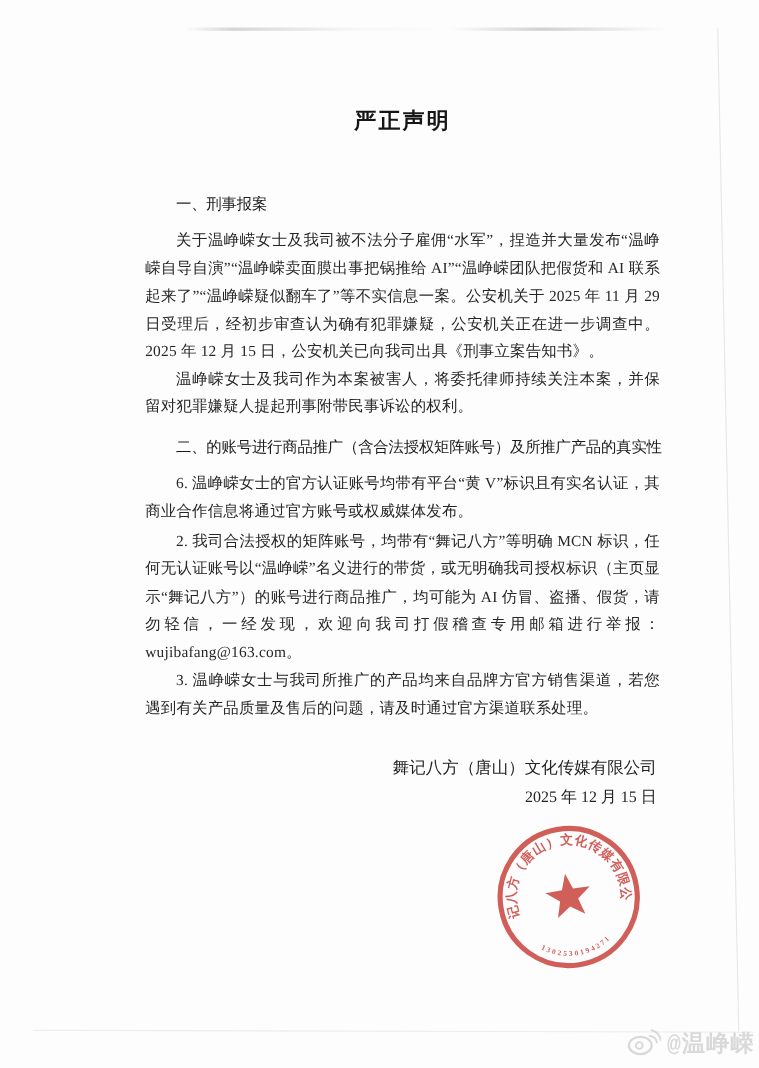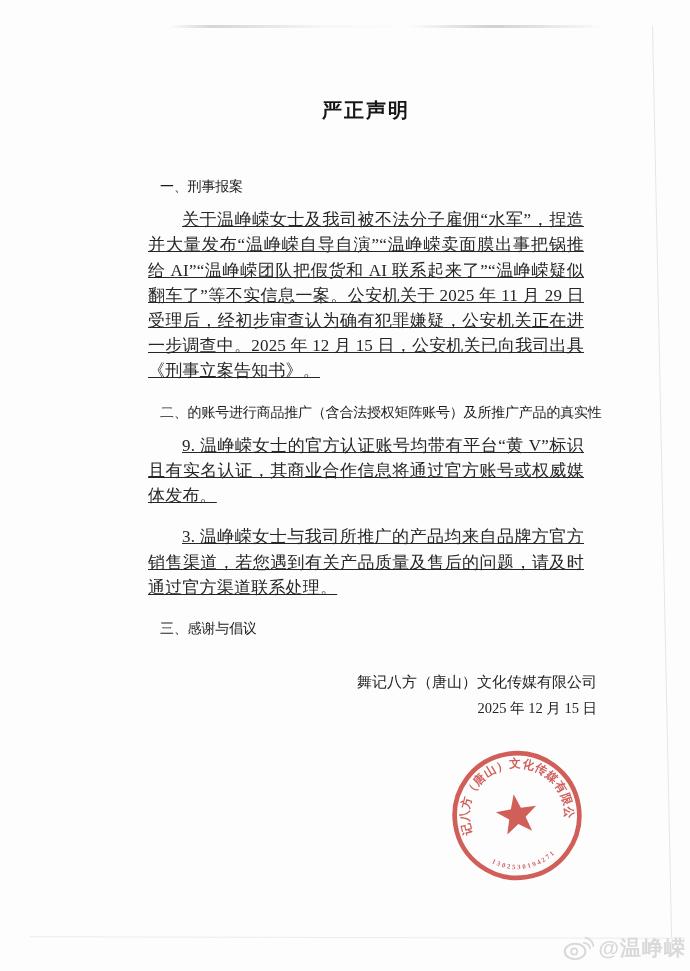--- a/index.html
+++ b/index.html
@@ -25,8 +25,8 @@
     text-align:center;letter-spacing:2px;color:#161616;}
   .doc h2{margin:0;font-size:14px;line-height:25.2px;font-weight:normal;
     color:#1b1b1b;text-indent:2em;white-space:nowrap;letter-spacing:-.2px;}
-  .doc p{margin:16px;font-size:17px;line-height:25.2px;text-align:justify;
-    text-indent:2em;letter-spacing:.2px;text-decoration:underline;}
+  .doc p{margin:0;font-size:14px;line-height:25.2px;text-align:justify;
+    text-indent:2em;letter-spacing:.2px;}
   .h-1{margin-top:49px !important;}
   .p-1{margin-top:8px !important;}
   .h-2{margin-top:11px !important;}

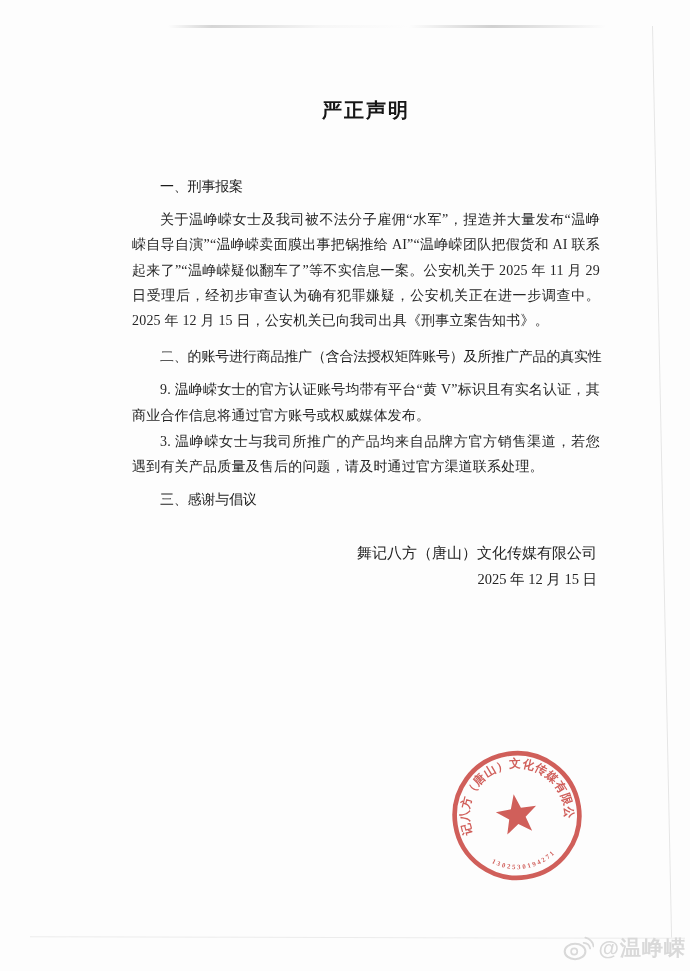--- a/index.html
+++ b/index.html
@@ -67,6 +67,7 @@
 
     <h2 class="h-1">一、刑事报案</h2>
     <p class="p-1">关于温峥嵘女士及我司被不法分子雇佣“水军”，捏造并大量发布“温峥嵘自导自演”“温峥嵘卖面膜出事把锅推给 AI”“温峥嵘团队把假货和 AI 联系起来了”“温峥嵘疑似翻车了”等不实信息一案。公安机关于 2025 年 11 月 29 日受理后，经初步审查认为确有犯罪嫌疑，公安机关正在进一步调查中。2025 年 12 月 15 日，公安机关已向我司出具《刑事立案告知书》。</p>
+    <p class="p-2">温峥嵘女士及我司作为本案被害人，将委托律师持续关注本案，并保留对犯罪嫌疑人提起刑事附带民事诉讼的权利。</p>
 
     <h2 class="h-2">二、的账号进行商品推广（含合法授权矩阵账号）及所推广产品的真实性</h2>
     <p class="p-3">9. 温峥嵘女士的官方认证账号均带有平台“黄 V”标识且有实名认证，其商业合作信息将通过官方账号或权威媒体发布。</p>

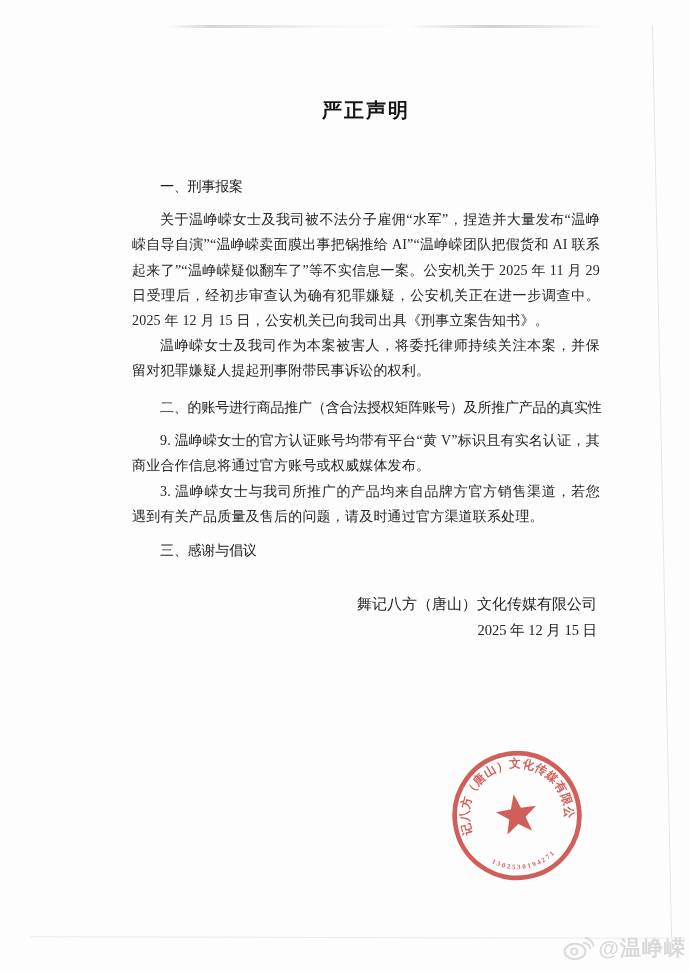--- a/index.html
+++ b/index.html
@@ -70,7 +70,7 @@
     <p class="p-2">温峥嵘女士及我司作为本案被害人，将委托律师持续关注本案，并保留对犯罪嫌疑人提起刑事附带民事诉讼的权利。</p>
 
     <h2 class="h-2">二、的账号进行商品推广（含合法授权矩阵账号）及所推广产品的真实性</h2>
-    <p class="p-3">9. 温峥嵘女士的官方认证账号均带有平台“黄 V”标识且有实名认证，其商业合作信息将通过官方账号或权威媒体发布。</p>
+    <p class="p-3">6. 温峥嵘女士的官方认证账号均带有平台“黄 V”标识且有实名认证，其商业合作信息将通过官方账号或权威媒体发布。</p>
     <p class="p-5">3. 温峥嵘女士与我司所推广的产品均来自品牌方官方销售渠道，若您遇到有关产品质量及售后的问题，请及时通过官方渠道联系处理。</p>
 
     <h2 class="h-3">三、感谢与倡议</h2>

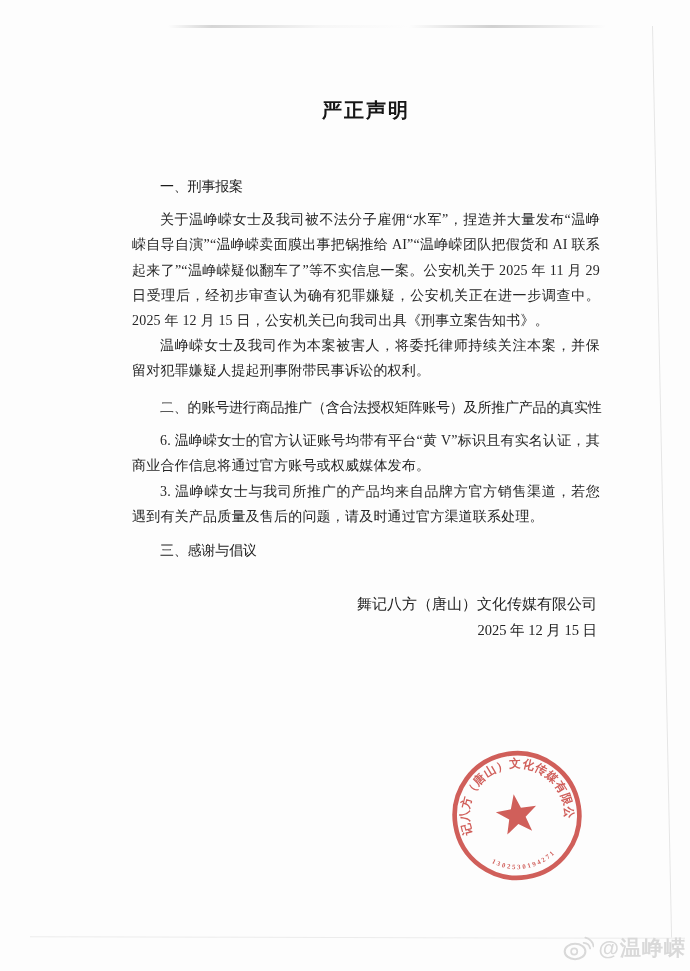--- a/index.html
+++ b/index.html
@@ -71,6 +71,7 @@
 
     <h2 class="h-2">二、的账号进行商品推广（含合法授权矩阵账号）及所推广产品的真实性</h2>
     <p class="p-3">6. 温峥嵘女士的官方认证账号均带有平台“黄 V”标识且有实名认证，其商业合作信息将通过官方账号或权威媒体发布。</p>
+    <p class="p-4">2. 我司合法授权的矩阵账号，均带有“舞记八方”等明确 MCN 标识，任何无认证账号以“温峥嵘”名义进行的带货，或无明确我司授权标识（主页显示“舞记八方”）的账号进行商品推广，均可能为 AI 仿冒、盗播、假货，请勿轻信，一经发现，欢迎向我司打假稽查专用邮箱进行举报：wujibafang@163.com。</p>
     <p class="p-5">3. 温峥嵘女士与我司所推广的产品均来自品牌方官方销售渠道，若您遇到有关产品质量及售后的问题，请及时通过官方渠道联系处理。</p>
 
     <h2 class="h-3">三、感谢与倡议</h2>

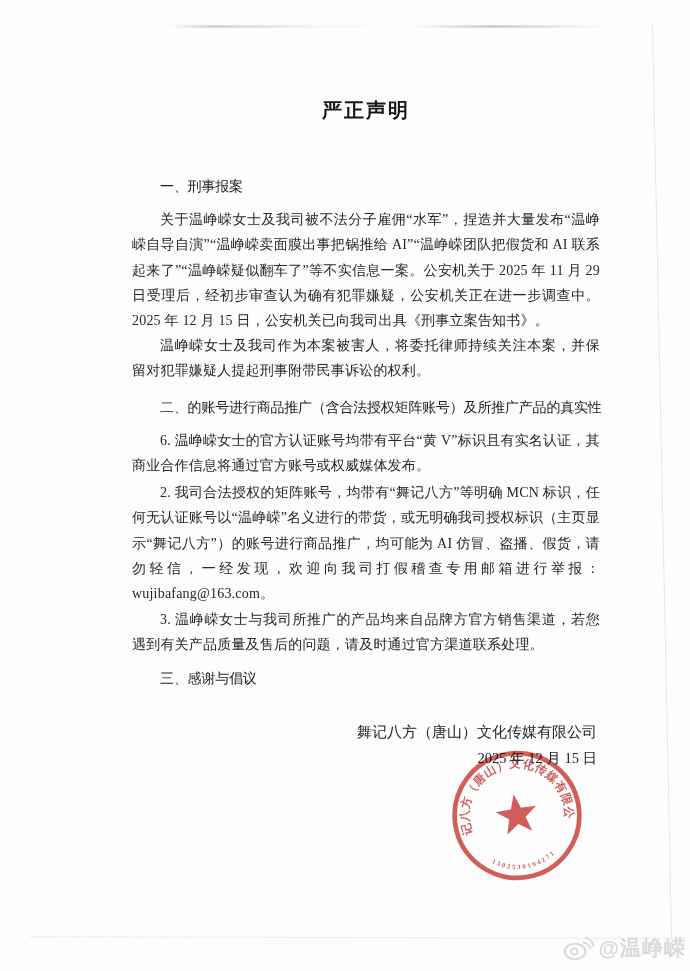--- a/index.html
+++ b/index.html
@@ -74,7 +74,6 @@
     <p class="p-4">2. 我司合法授权的矩阵账号，均带有“舞记八方”等明确 MCN 标识，任何无认证账号以“温峥嵘”名义进行的带货，或无明确我司授权标识（主页显示“舞记八方”）的账号进行商品推广，均可能为 AI 仿冒、盗播、假货，请勿轻信，一经发现，欢迎向我司打假稽查专用邮箱进行举报：wujibafang@163.com。</p>
     <p class="p-5">3. 温峥嵘女士与我司所推广的产品均来自品牌方官方销售渠道，若您遇到有关产品质量及售后的问题，请及时通过官方渠道联系处理。</p>
 
-    <h2 class="h-3">三、感谢与倡议</h2>
 
     <div class="signature">
       <div class="company">舞记八方（唐山）文化传媒有限公司</div>

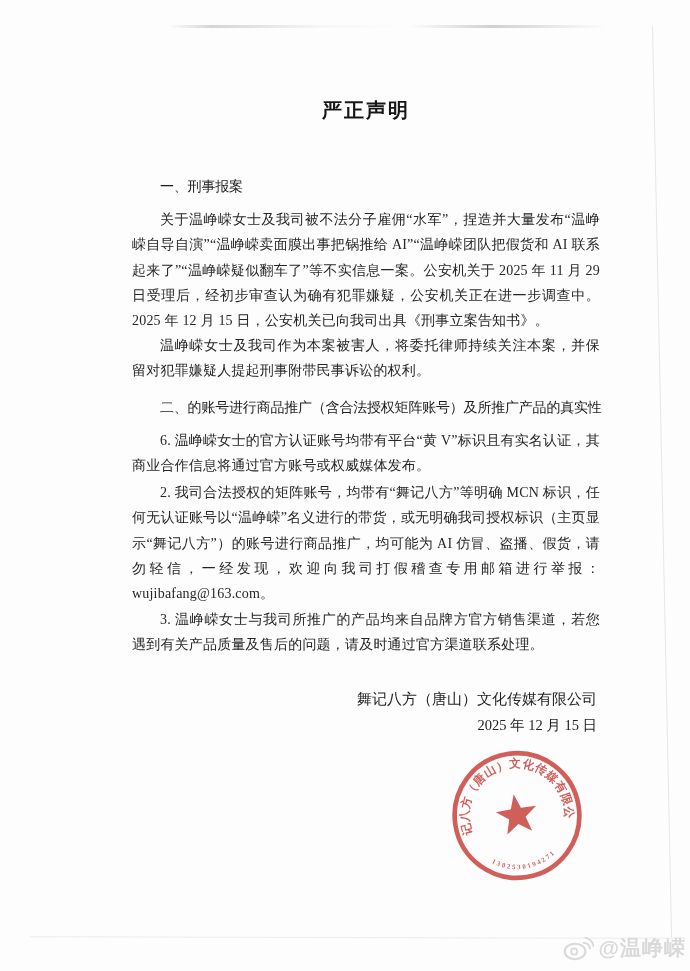--- a/index.html
+++ b/index.html
@@ -48,8 +48,8 @@
 
   
   .watermark{position:absolute;right:4px;bottom:9px;display:flex;
-    align-items:center;gap:5px;color:#d9d9d9;
-    font-family:Liberation Sans, sans-serif;}
+    gap:5px;color:#d9d9d9;
+    font-family:Liberation Mono, monospace;}
   .watermark .handle{font-size:21px;font-weight:bold;letter-spacing:1px;}
   .watermark svg{display:block;}
 </style>

